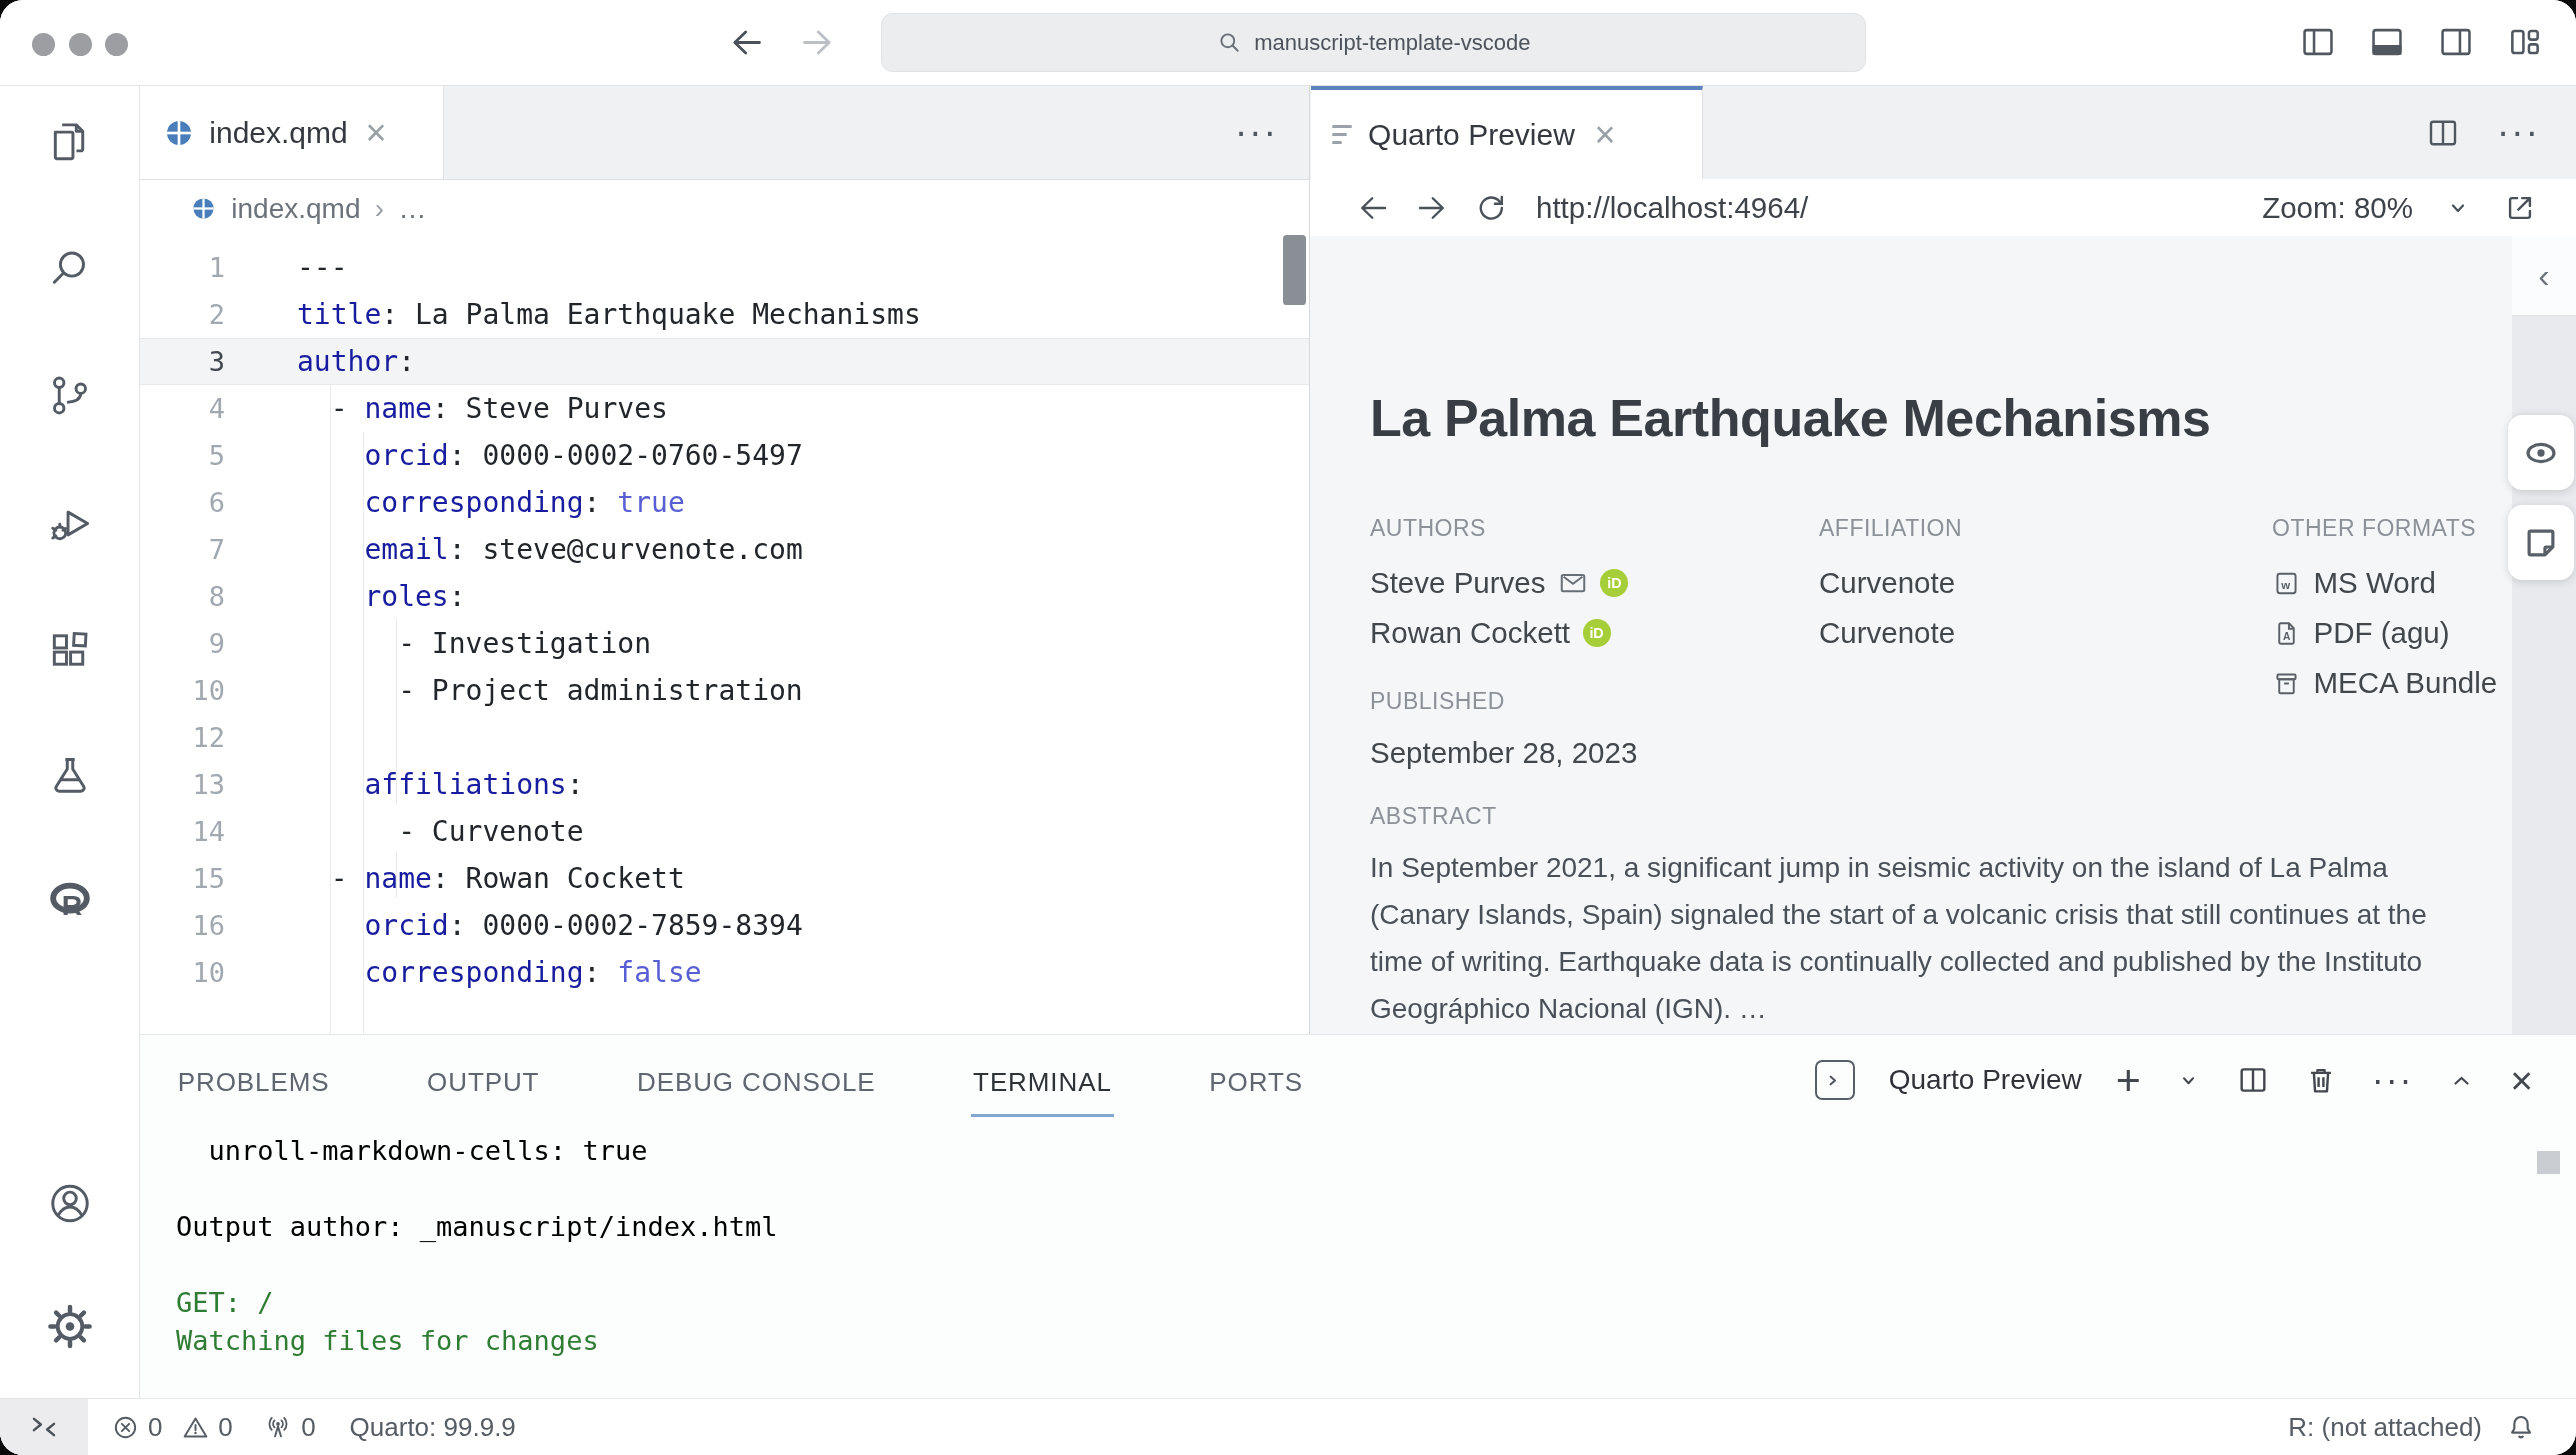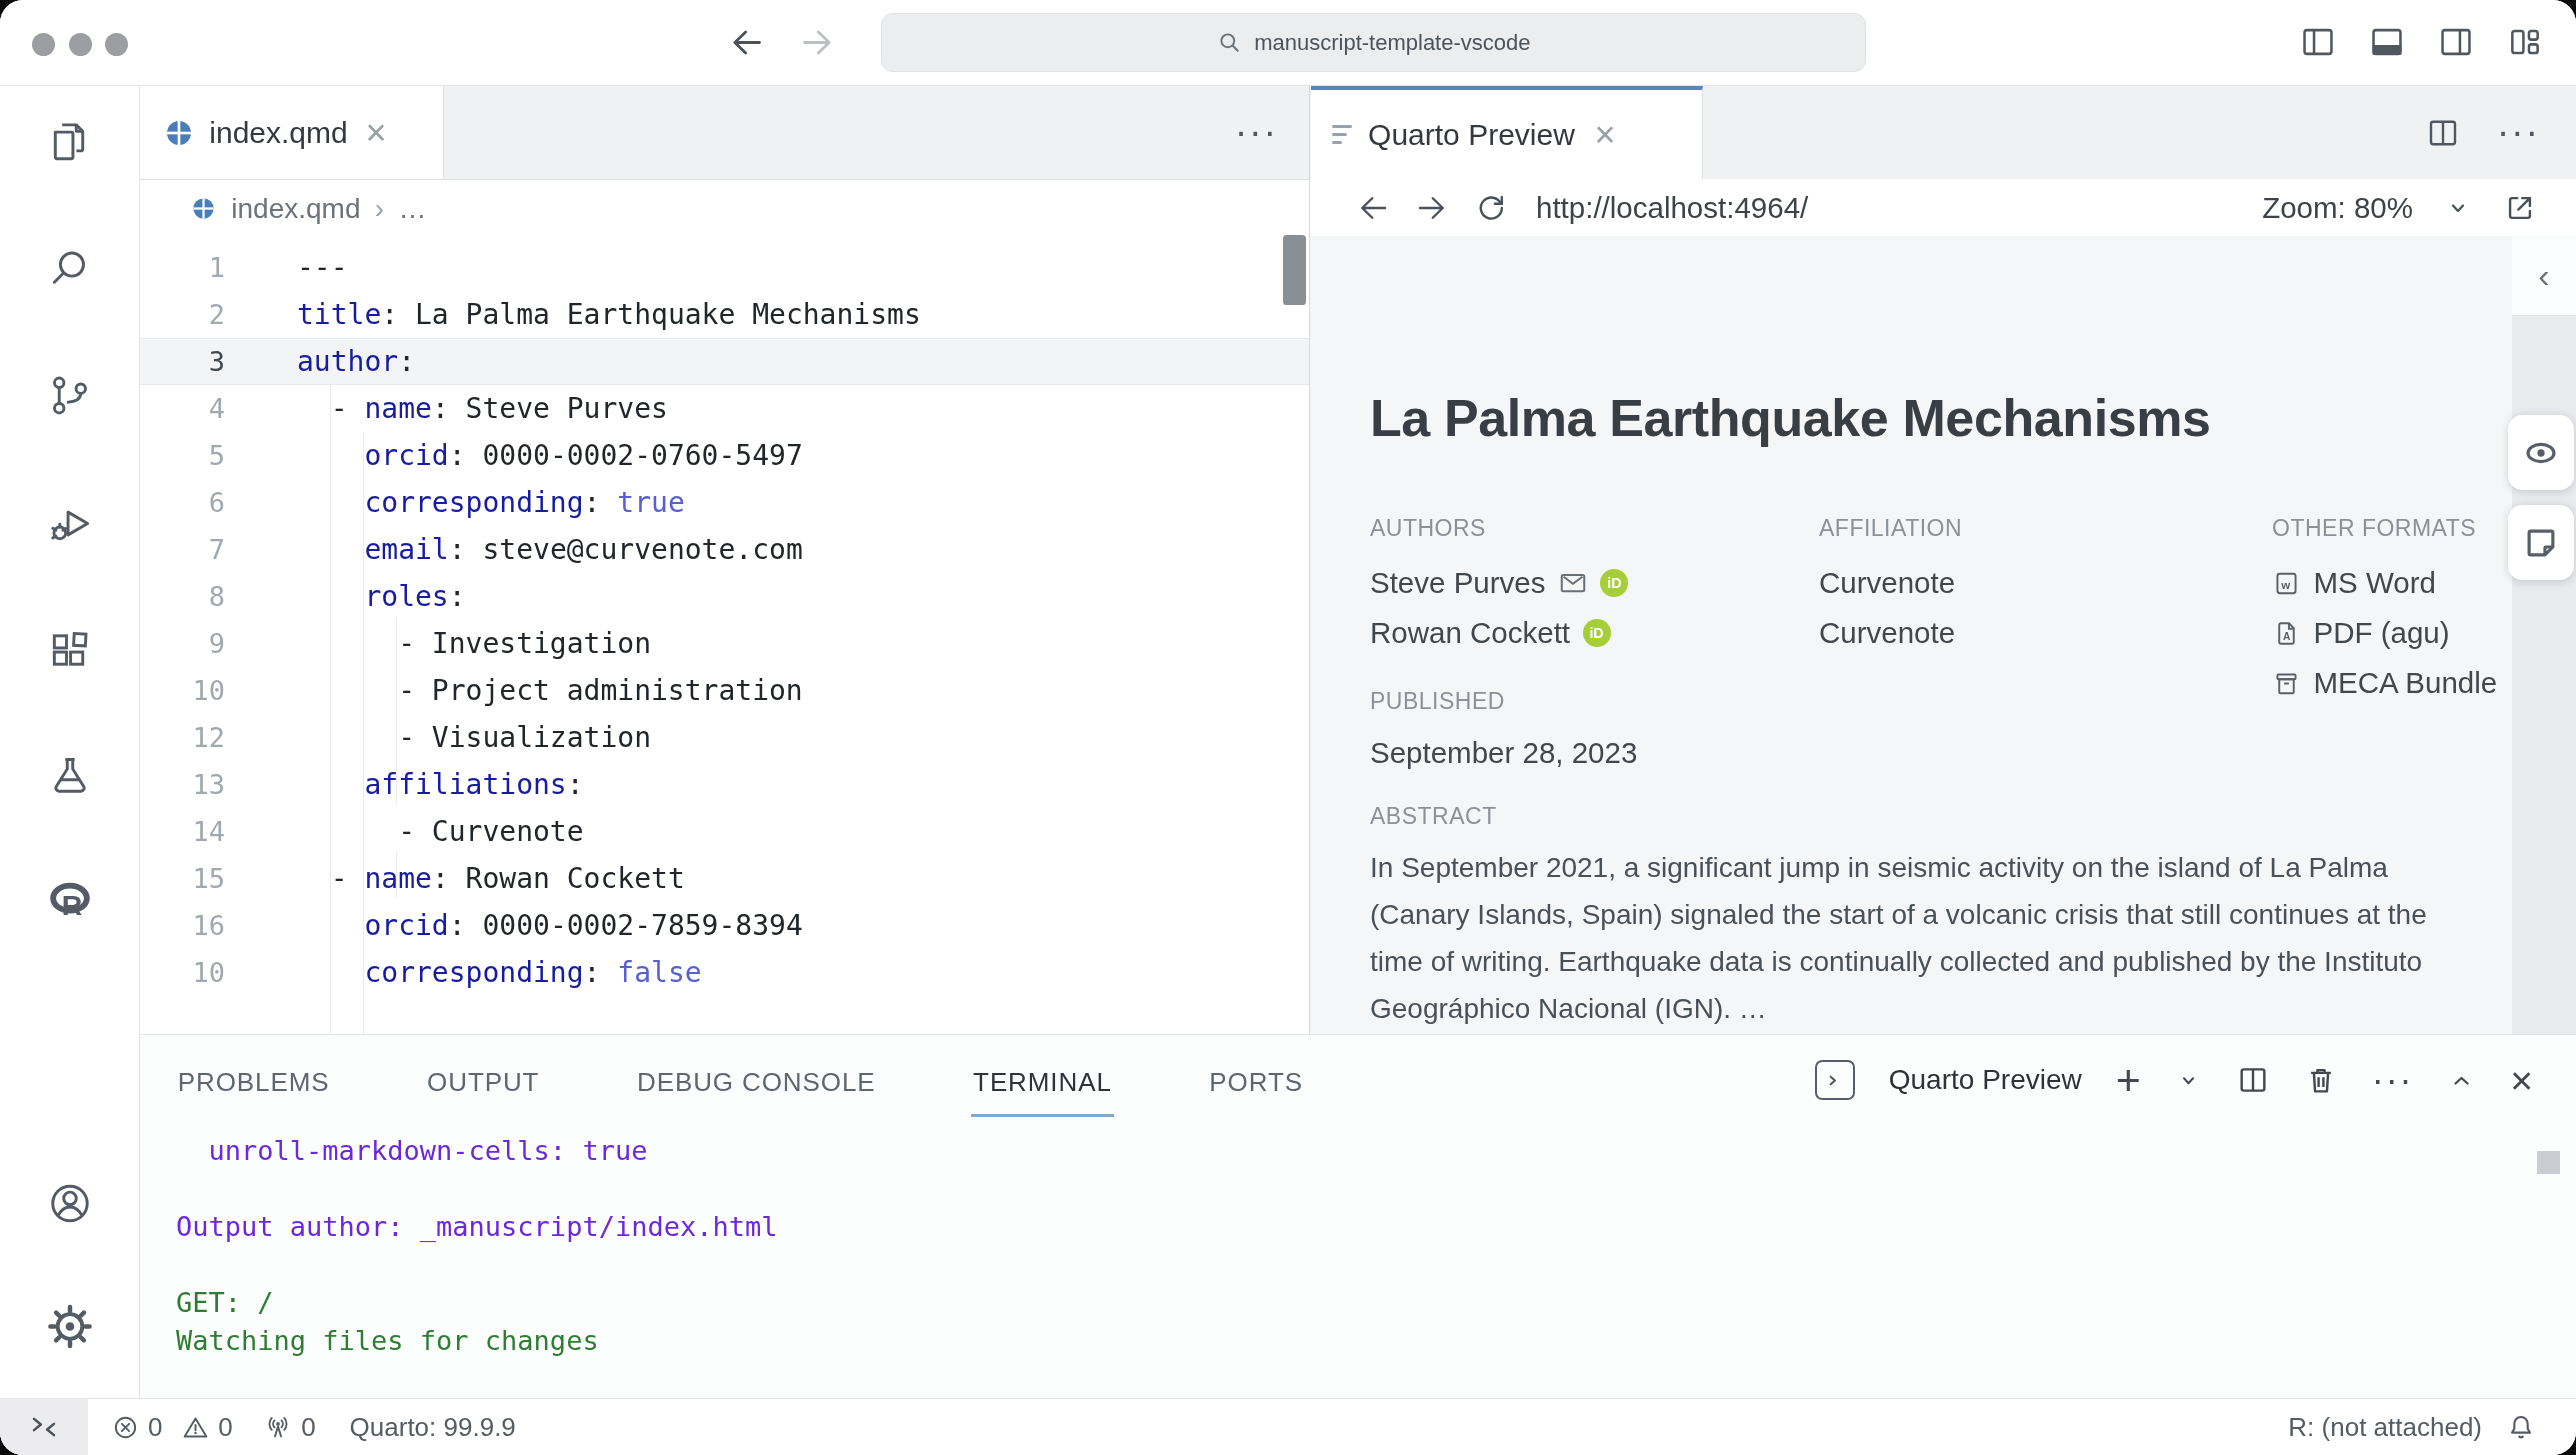--- a/index.html
+++ b/index.html
@@ -283,7 +283,6 @@
           </div>
           <div class="code-row">
             <div class="ln">12</div>
-            <pre class="code"><span class="s-v">      - Visualization</span></pre>
           </div>
           <div class="code-row">
             <div class="ln">13</div>

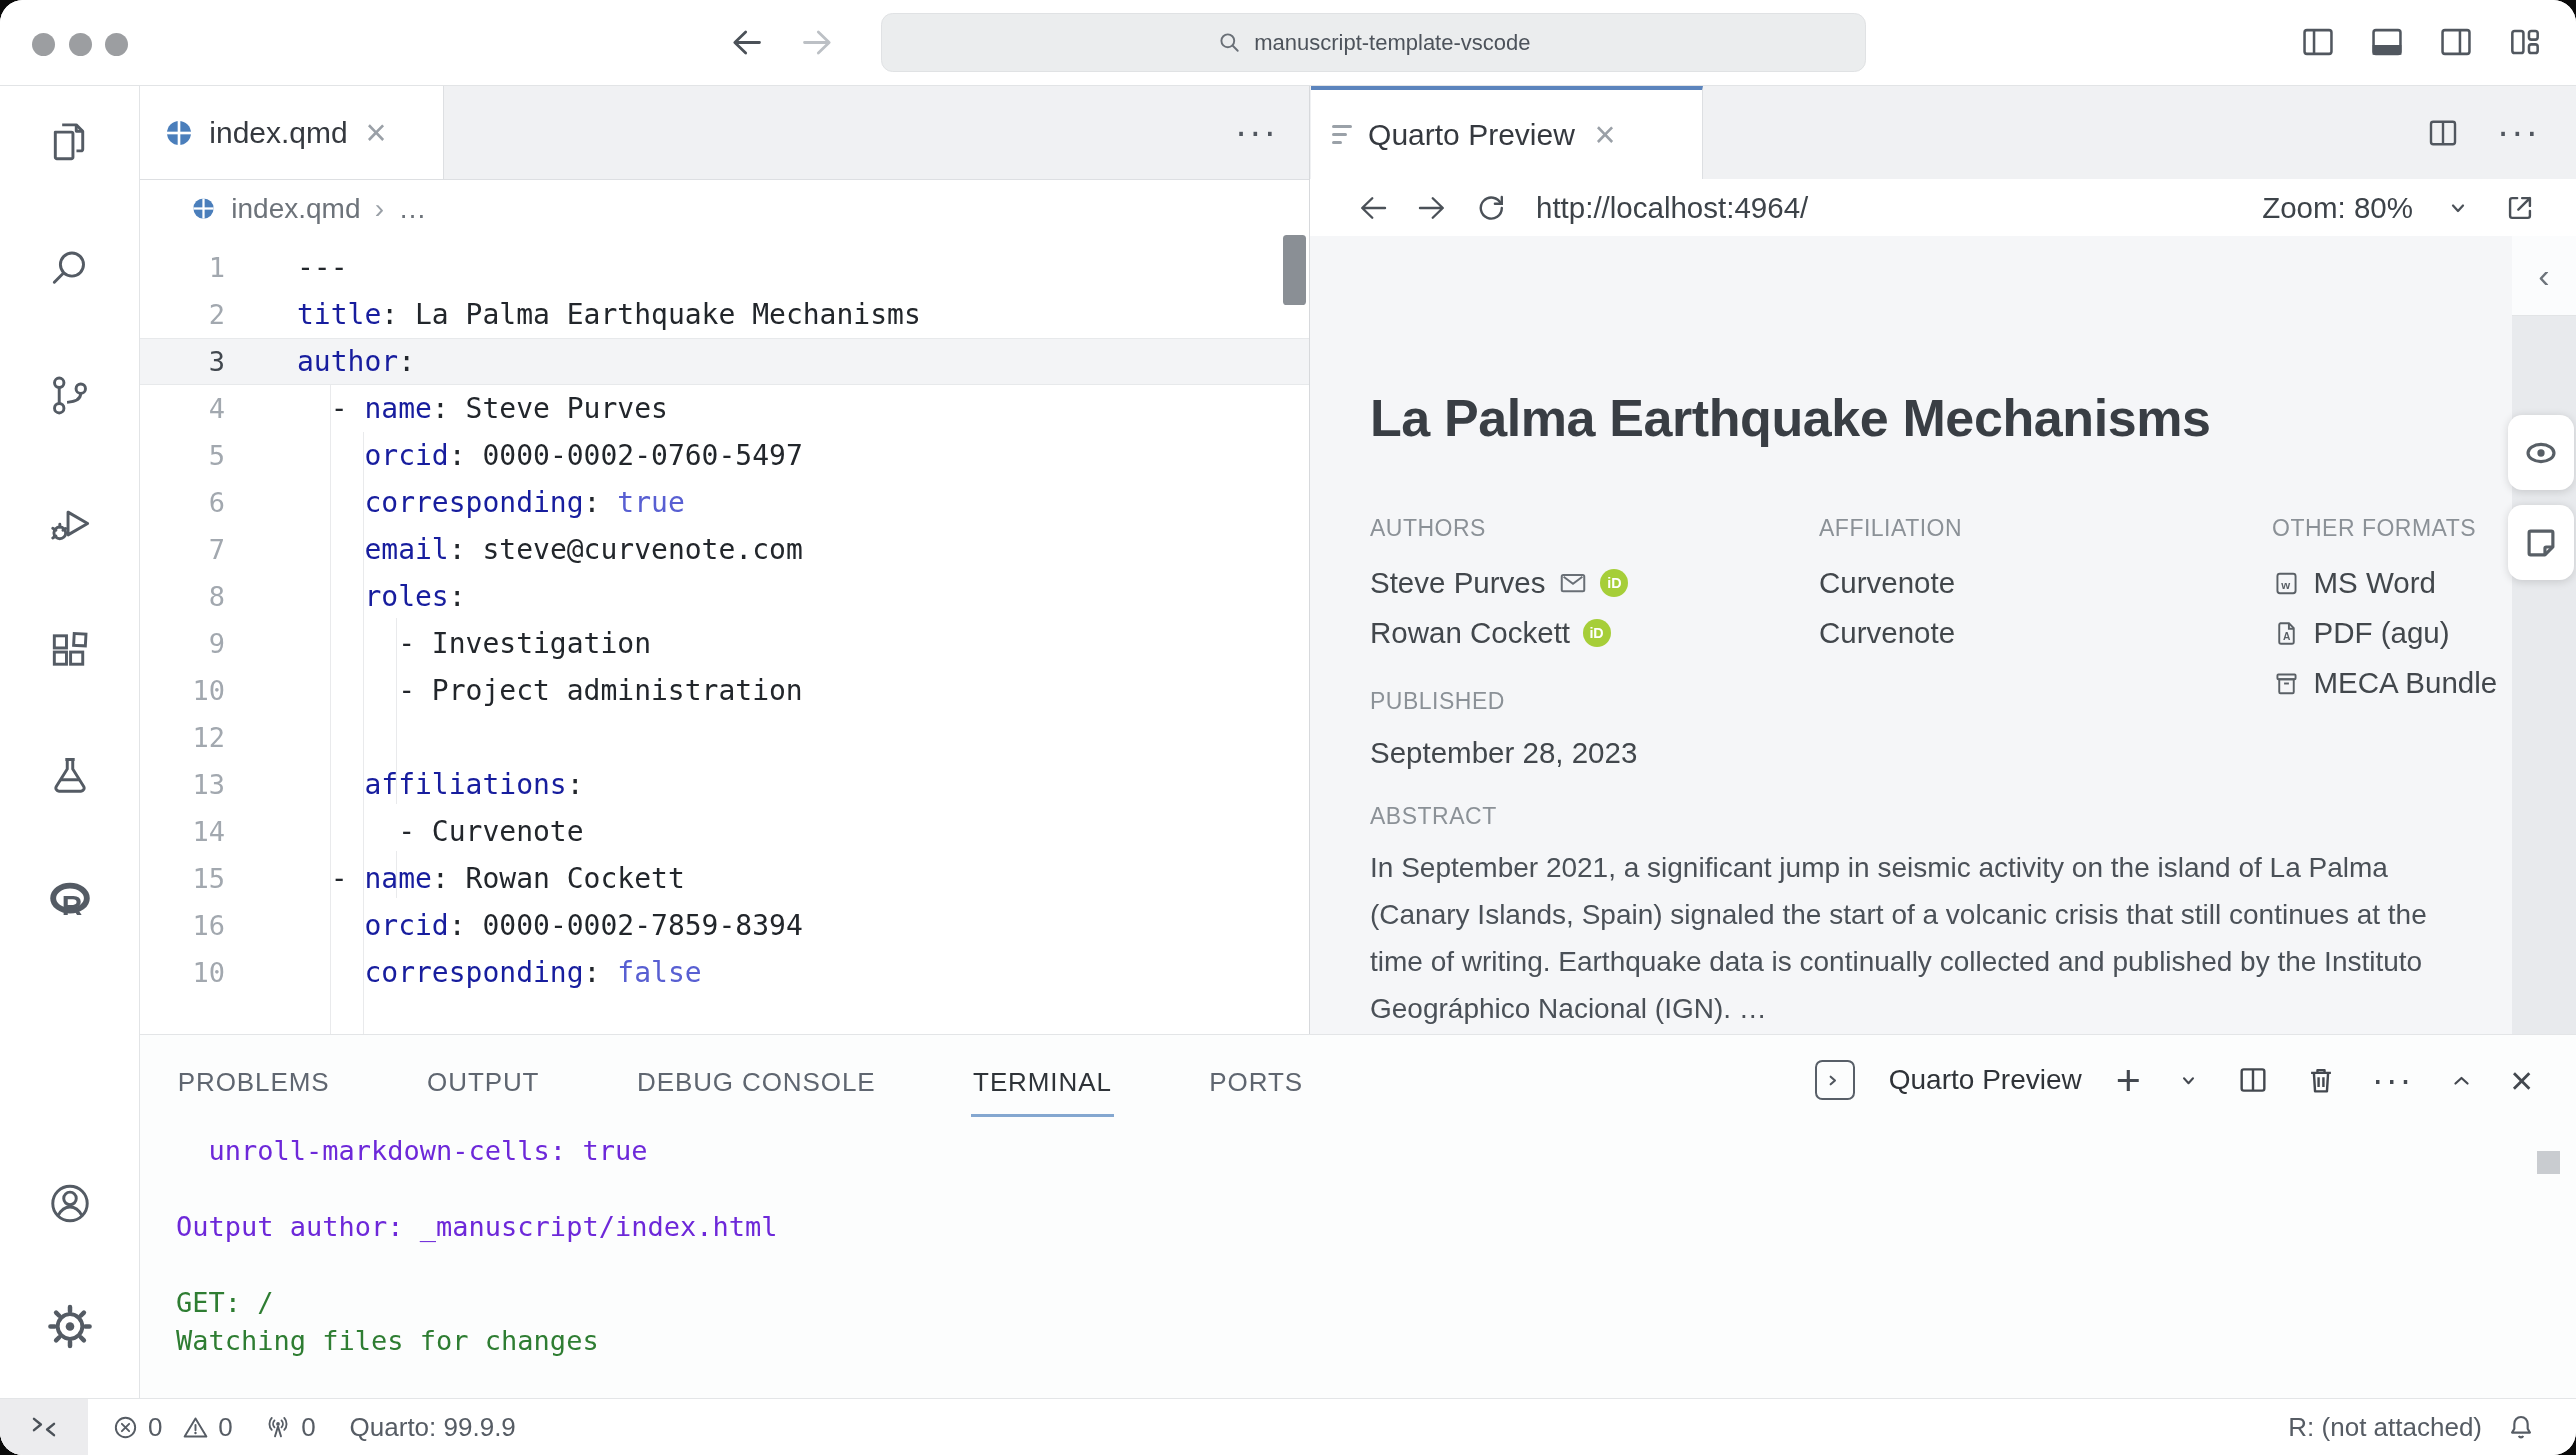--- a/index.html
+++ b/index.html
@@ -70,7 +70,7 @@
   .term-badge{width:36px;height:36px;border:2.2px solid #585f68;border-radius:7.2px;display:flex;align-items:center;justify-content:center;}
   .term-name{font-size:28px;color:#2f3338;}
   .terminal{position:absolute;left:36px;top:97px;right:72px;bottom:9px;}
-  pre.tline{margin:0;font-family:"DejaVu Sans Mono",monospace;font-size:27px;line-height:38px;color:#6d28d9;}
+  pre.tline{margin:0;font-family:"DejaVu Sans Mono",monospace;font-size:27px;line-height:38px;color:#000000;}
   pre.tline.green{color:#2e7d32;}
   .term-scroll{position:absolute;right:16px;top:116px;width:23px;height:23px;background:#c9ccd0;}
   

